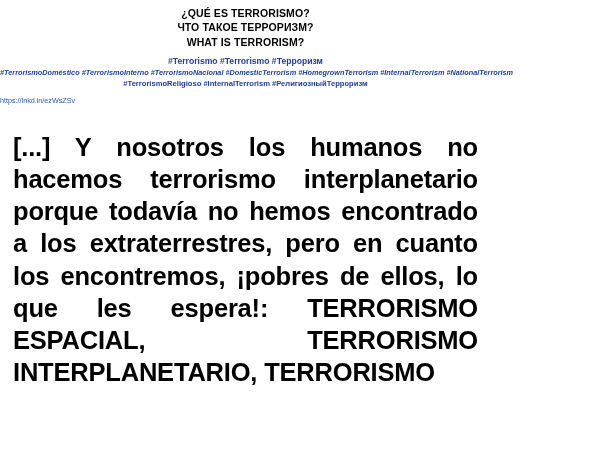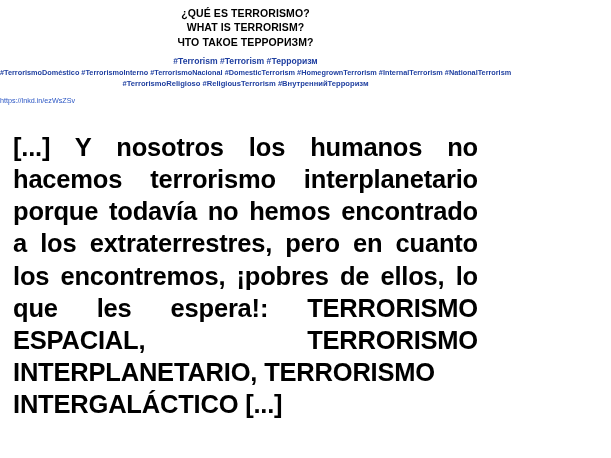--- a/index.html
+++ b/index.html
@@ -83,8 +83,8 @@
 
   <div class="header">
     <div class="header-title">¿QUÉ ES TERRORISMO?</div>
+    <div class="header-title">ЧТО ТАКОЕ ТЕРРОРИЗМ?</div>
     <div class="header-title">WHAT IS TERRORISM?</div>
-    <div class="header-title">ЧТО ТАКОЕ ТЕРРОРИЗМ?</div>
   </div>
 
   <div class="hashtags">

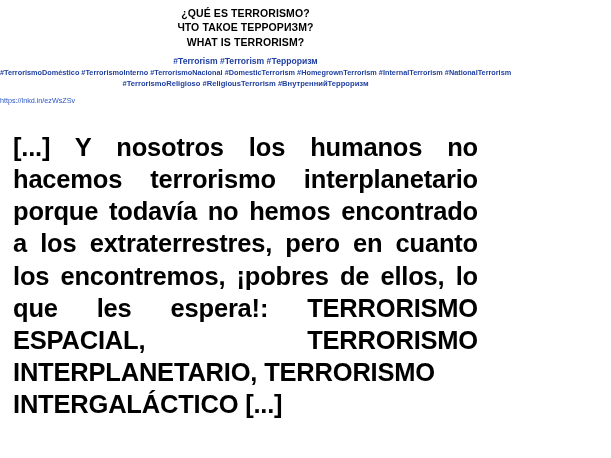--- a/index.html
+++ b/index.html
@@ -88,7 +88,7 @@
   </div>
 
   <div class="hashtags">
-    <div class="hashtag-line hl-1">#Terrorism #Terrorism #Терроризм</div>
+    <div class="hashtag-line hl-1">#Terrorismo #Terrorismo #Терроризм</div>
     <div class="hashtag-line hl-3">#TerrorismoDoméstico #TerrorismoInterno #TerrorismoNacional #DomesticTerrorism #HomegrownTerrorism #InternalTerrorism #NationalTerrorism</div>
     <div class="hashtag-line hl-5">#TerrorismoReligioso #ReligiousTerrorism #ВнутреннийТерроризм</div>
   </div>

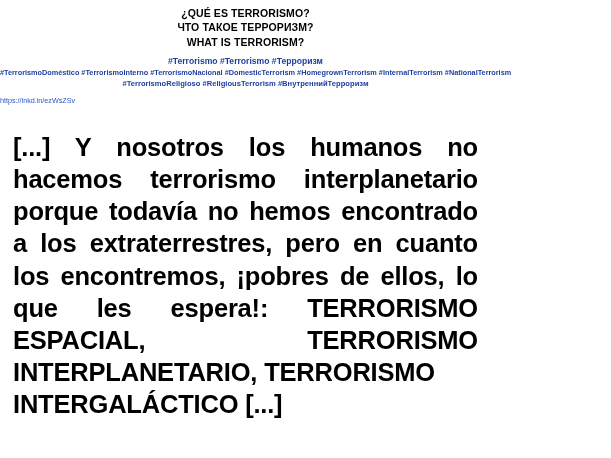--- a/index.html
+++ b/index.html
@@ -45,7 +45,7 @@
   }
   .hl-1 { font-size: 8.6px; }
   .hl-2 { font-size: 8.0px; }
-  .hl-3 { font-size: 7.3px; }
+  .hl-3 { font-size: 7.3px; font-style: italic; }
   .hl-4 { font-size: 7.8px; }
   .hl-5 { font-size: 7.6px; }
 

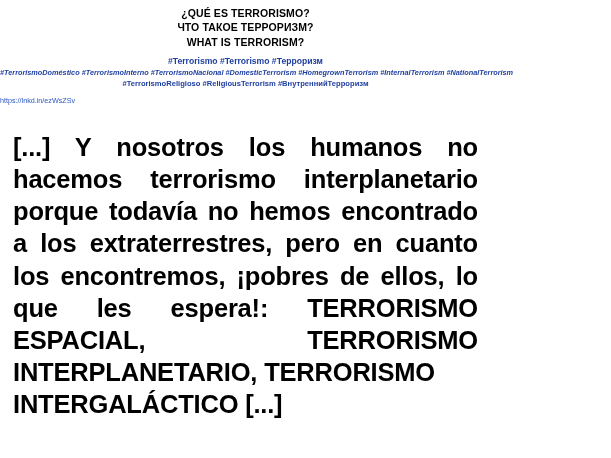--- a/index.html
+++ b/index.html
@@ -90,7 +90,7 @@
   <div class="hashtags">
     <div class="hashtag-line hl-1">#Terrorismo #Terrorismo #Терроризм</div>
     <div class="hashtag-line hl-3">#TerrorismoDoméstico #TerrorismoInterno #TerrorismoNacional #DomesticTerrorism #HomegrownTerrorism #InternalTerrorism #NationalTerrorism</div>
-    <div class="hashtag-line hl-5">#TerrorismoReligioso #ReligiousTerrorism #ВнутреннийТерроризм</div>
+    <div class="hashtag-line hl-5">#TerrorismoReligioso #InternalTerrorism #РелигиозныйТерроризм</div>
   </div>
 
   <a class="link-line" href="#">https://lnkd.in/ezWsZSv</a>

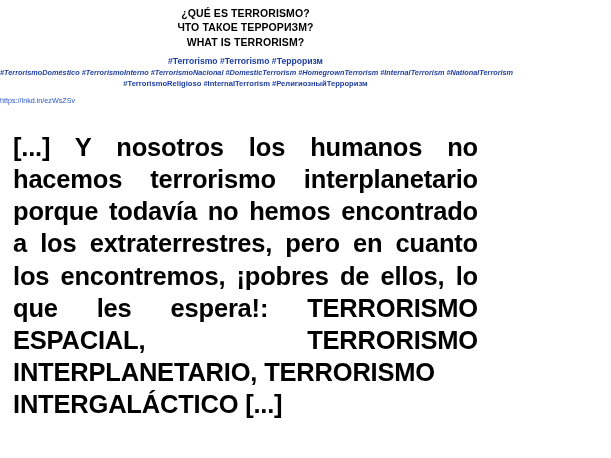--- a/index.html
+++ b/index.html
@@ -97,7 +97,6 @@
 
   <div class="quote">
     <span>[...] Y nosotros los humanos no hacemos terrorismo interplanetario porque todavía no hemos encontrado a los extraterrestres, pero en cuanto los encontremos, ¡pobres de ellos, lo que les espera!: TERRORISMO ESPACIAL, TERRORISMO INTERPLANETARIO, TERRORISMO</span>
-    <span class="last-line">INTERGALÁCTICO [...]</span>
   </div>
 
 </div>

